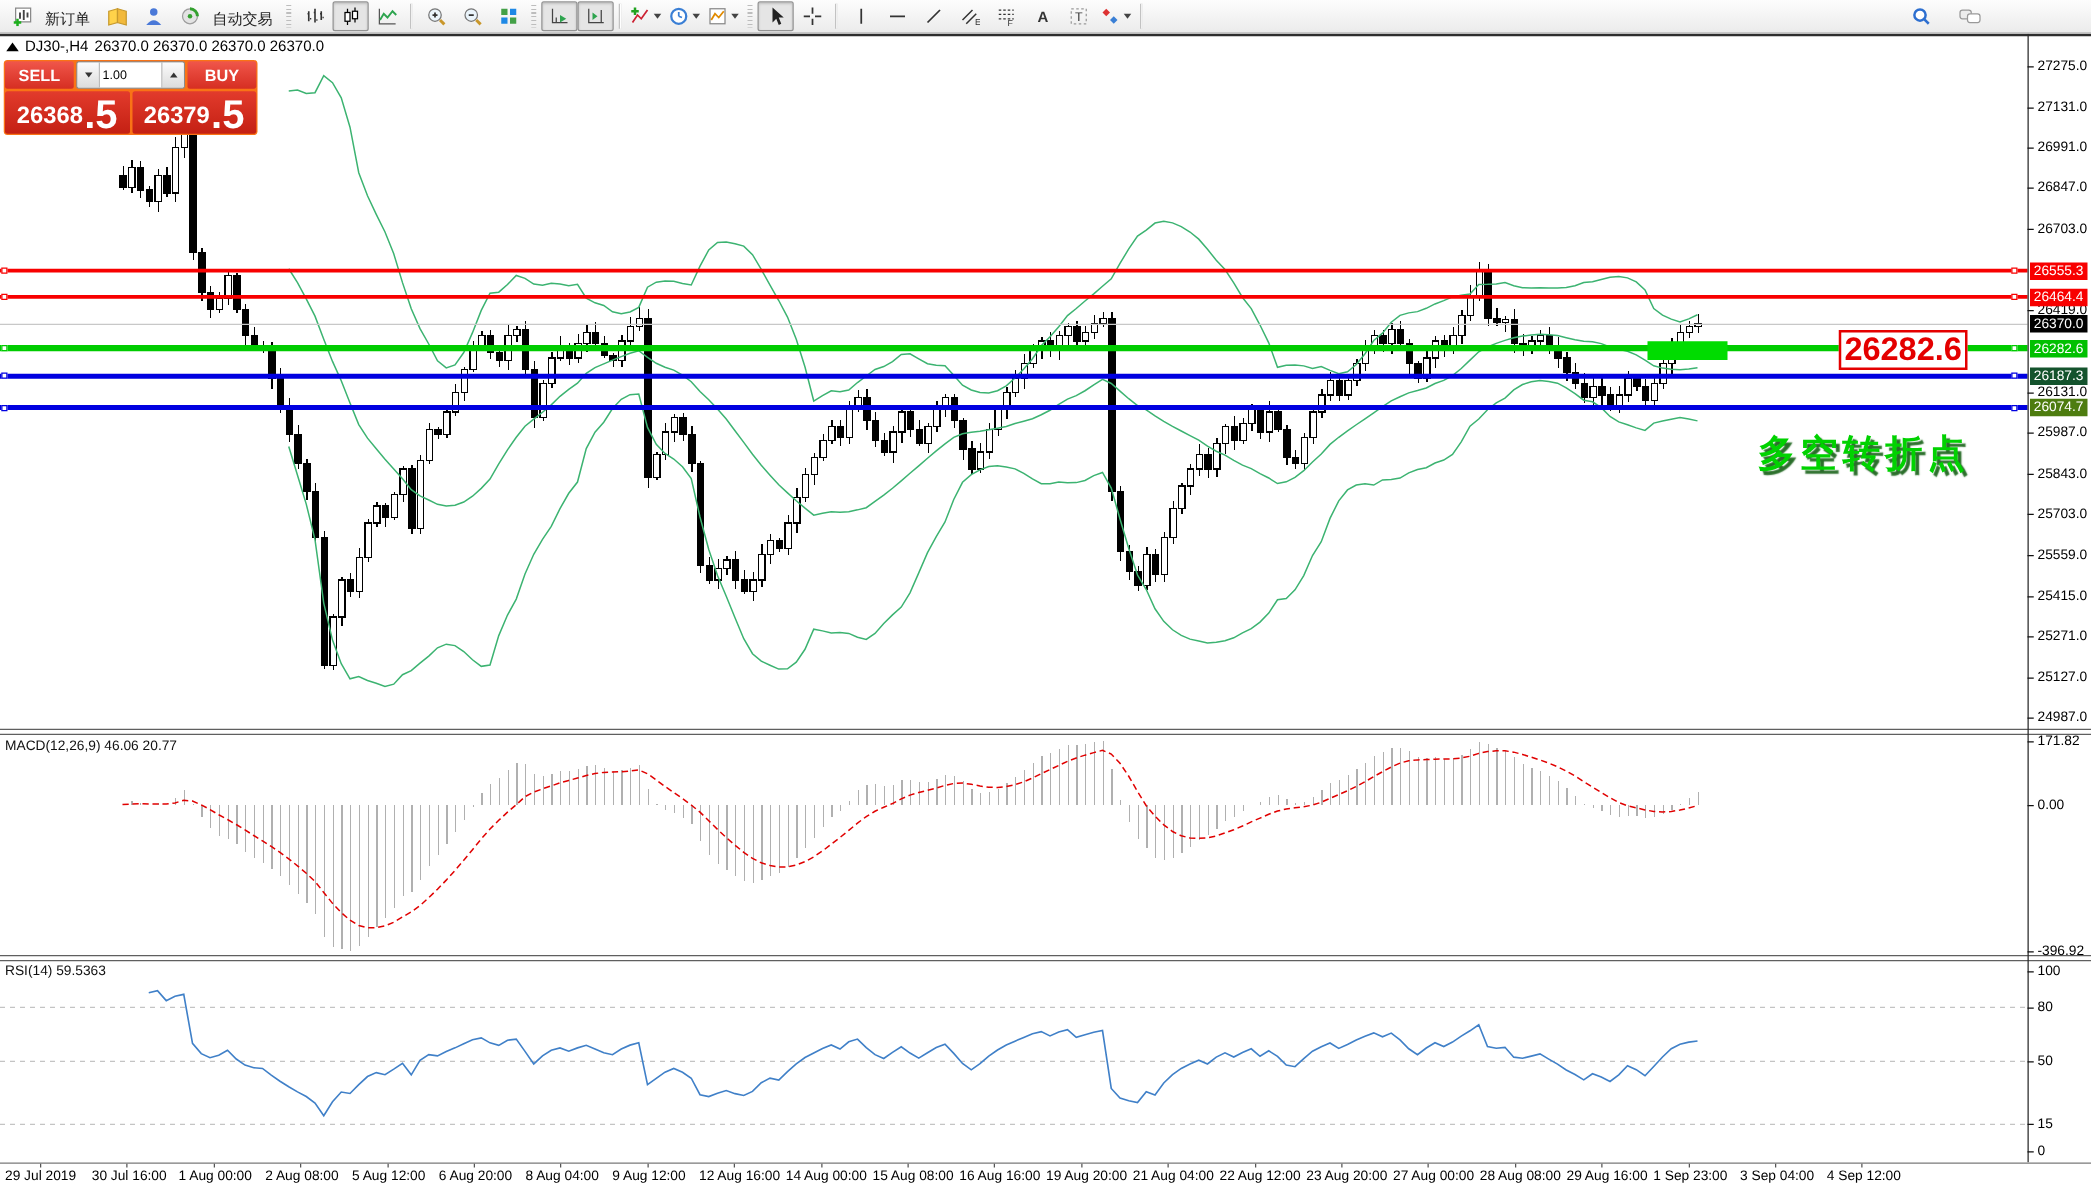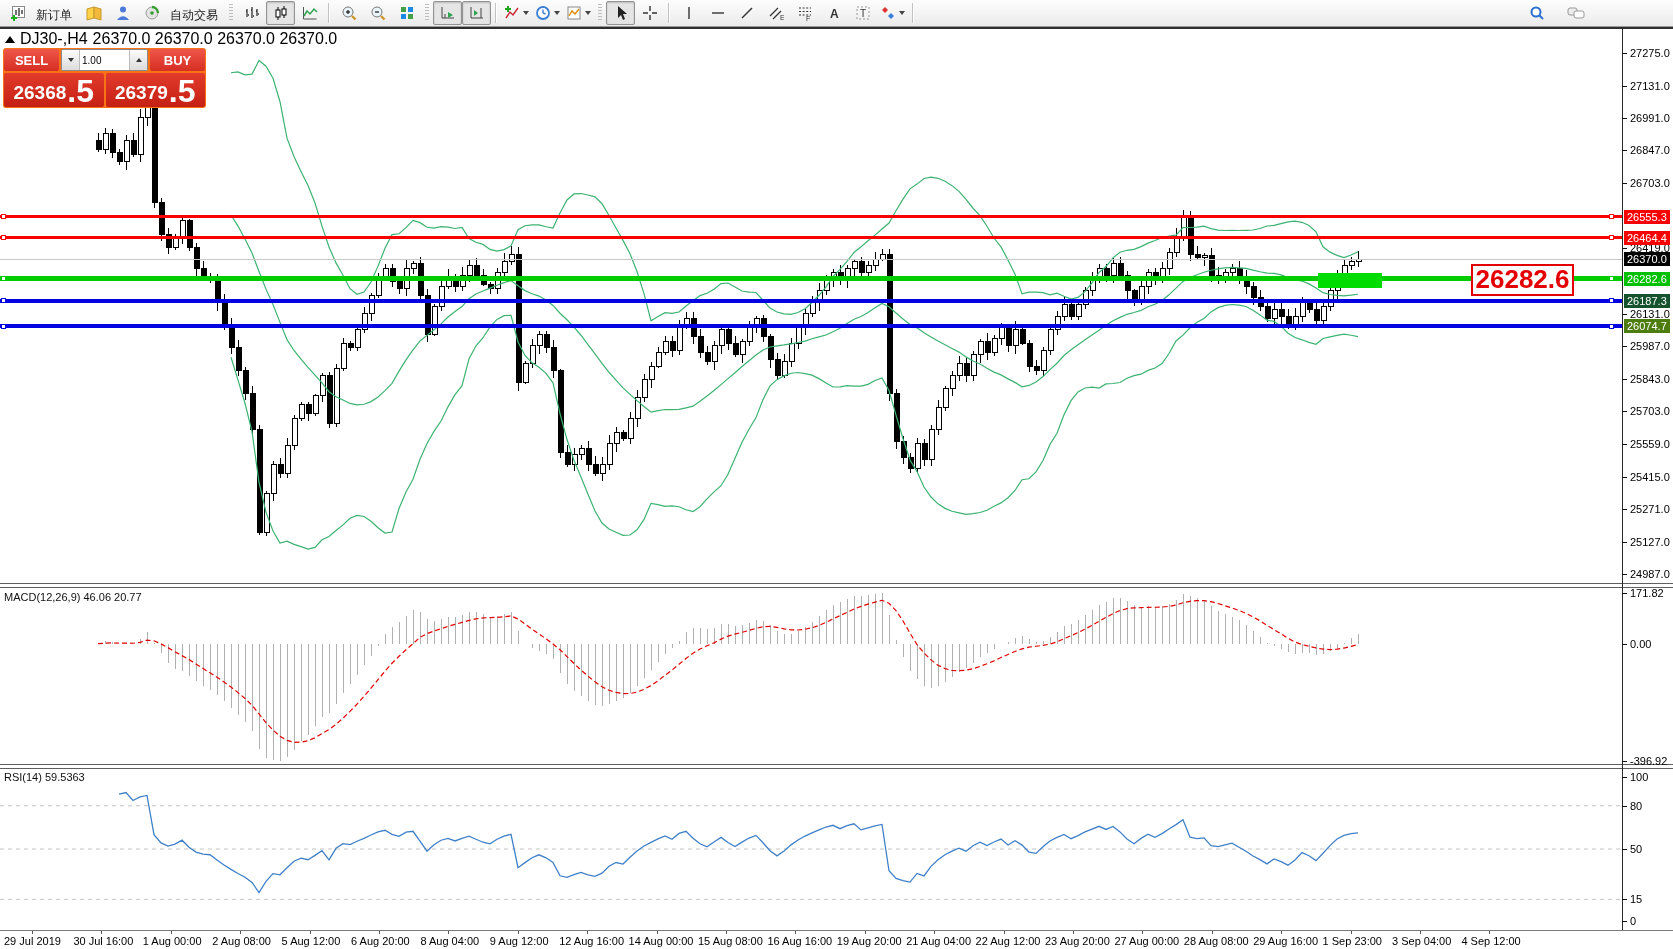--- a/index.html
+++ b/index.html
@@ -34,7 +34,7 @@
   .badge{position:absolute;font-size:11px;color:#fff;padding:0 3px;height:14px;line-height:14px;white-space:nowrap;}
   .hline{position:absolute;left:0;}
   .handle{position:absolute;width:5px;height:5px;background:#fff;box-sizing:border-box;}
-  .chart-title{position:absolute;left:5px;top:3px;font-size:16px;color:#000;display:flex;align-items:center;gap:5px;}
+  .chart-title{position:absolute;left:5px;top:3px;font-size:12px;color:#000;display:flex;align-items:center;gap:5px;}
   .tri-up{width:0;height:0;border-left:5px solid transparent;border-right:5px solid transparent;border-bottom:7px solid #000;}
 
   

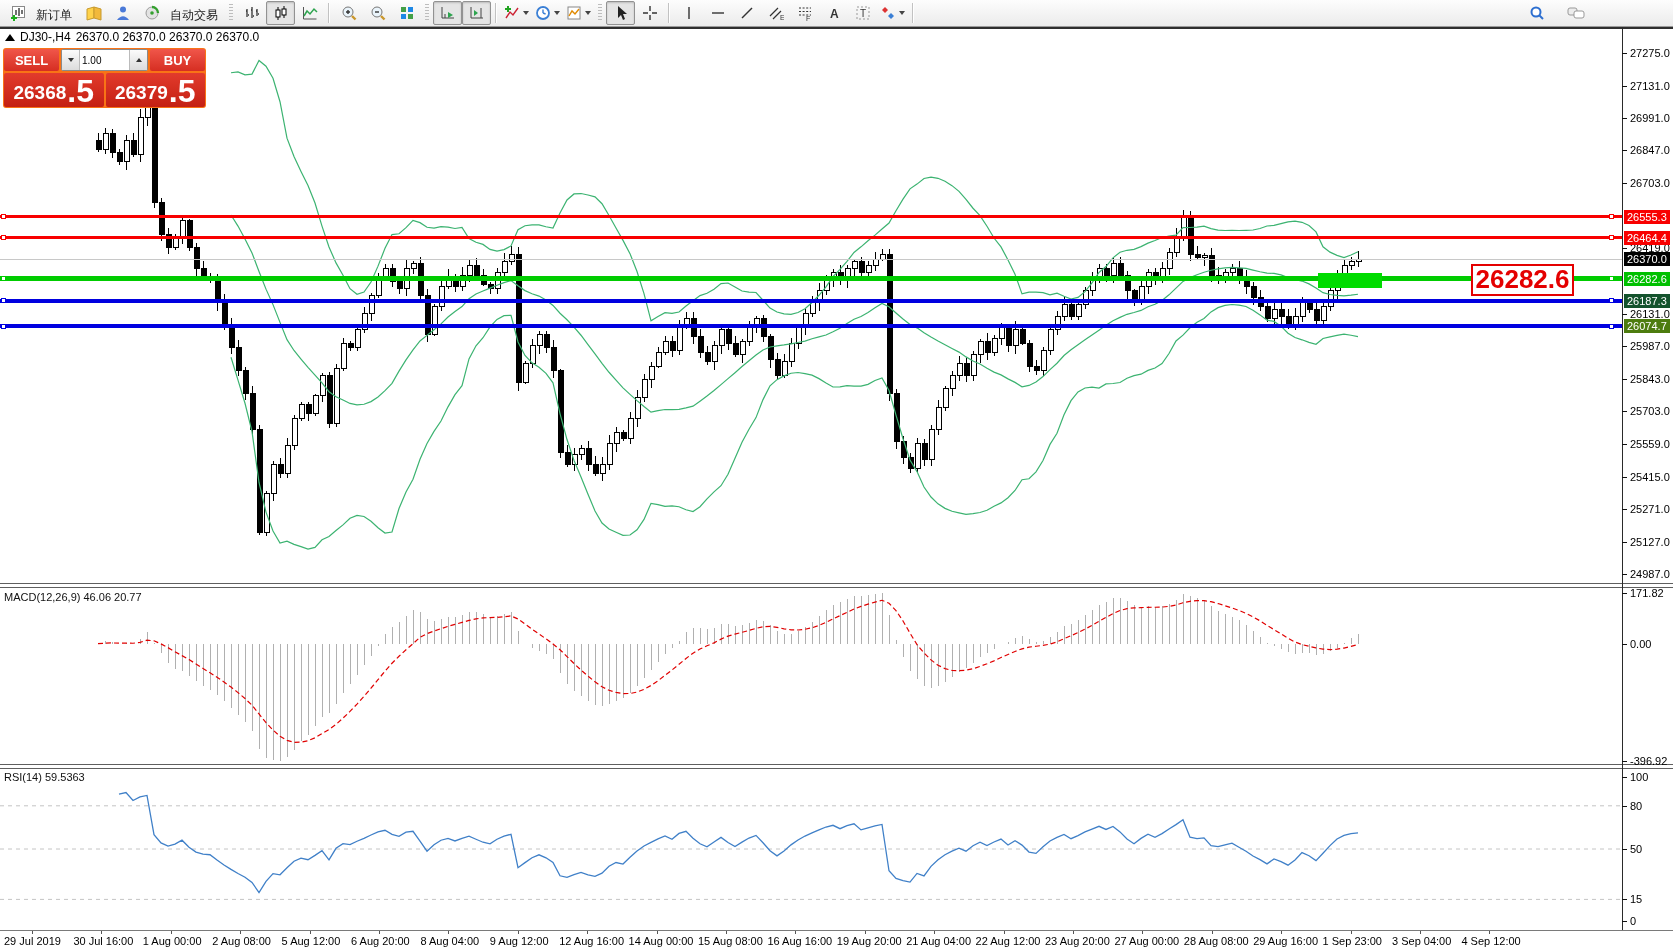--- a/index.html
+++ b/index.html
@@ -970,6 +970,7 @@
 
     <div id="hlRect" class="hl-rect" style="left: 1318px; top: 245.979px; width: 64px; height: 15px; background: rgb(0, 220, 0);"></div>
     <div class="price-callout" id="callout" style="top: 236.979px;">26282.6</div>
+    <div class="cn-note" id="cnNote" style="top:316px">多空转折点</div>
 
     <div class="time-axis" style="top:903px" id="timeAxis">
         <div class="ttick" style="left: 32px;"></div>

